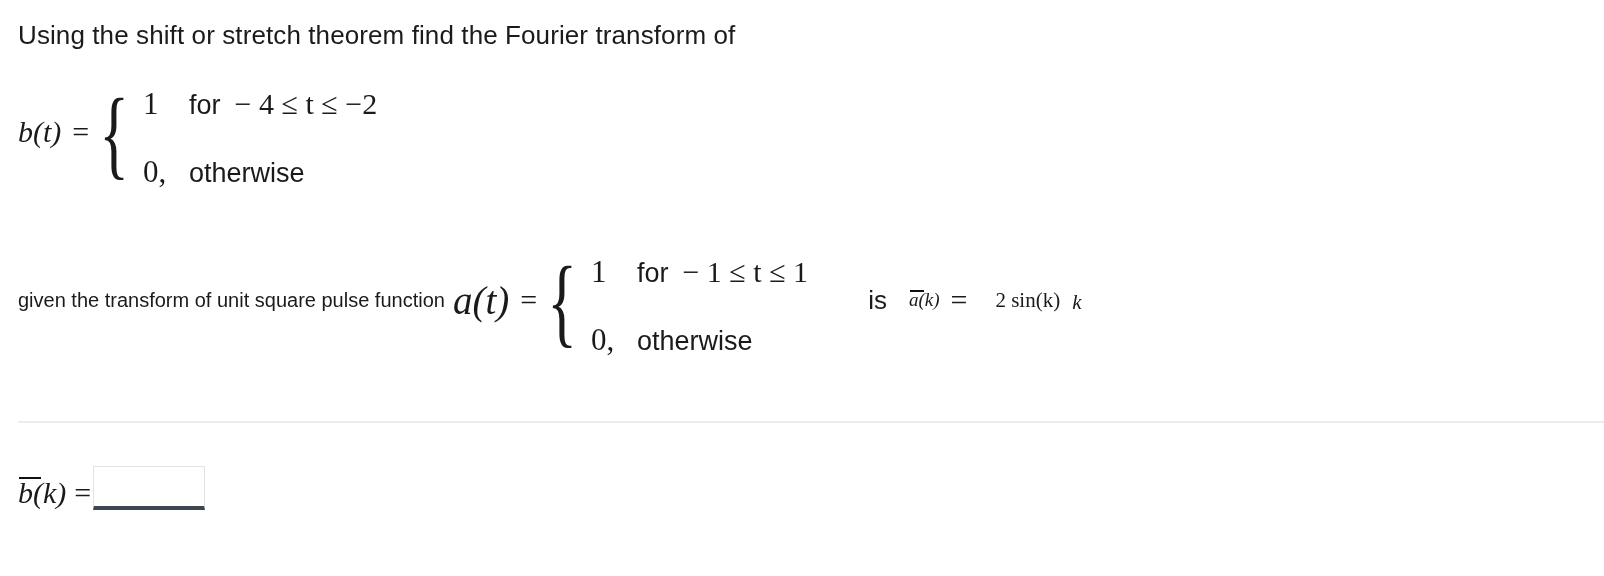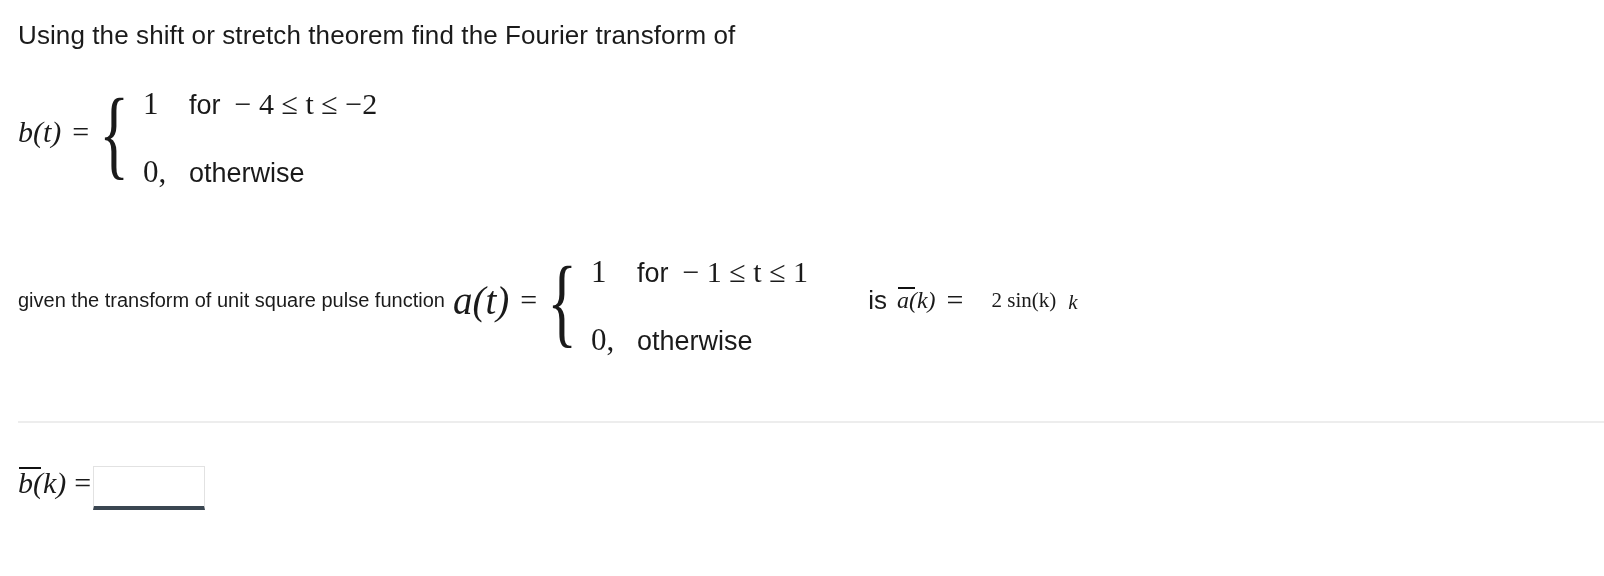--- a/index.html
+++ b/index.html
@@ -135,8 +135,8 @@
   }
 
   .ak-expr {
-    font-size: 24px;
-    margin-left: 10px;
+    font-size: 19px;
+    margin-left: 22px;
   }
 
   

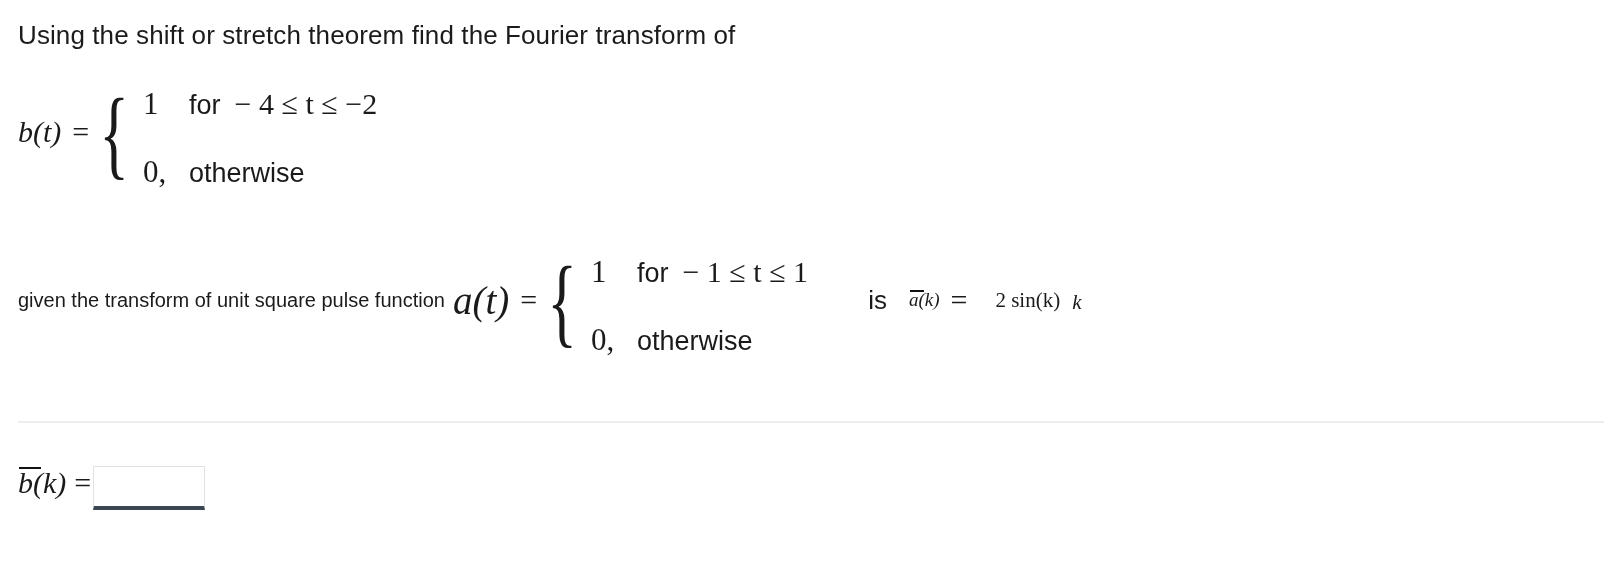--- a/index.html
+++ b/index.html
@@ -183,7 +183,7 @@
     left: 18px;
     top: 466px;
     display: flex;
-    align-items: flex-start;
+    align-items: flex-end;
     white-space: nowrap;
   }
   .answer-label {

